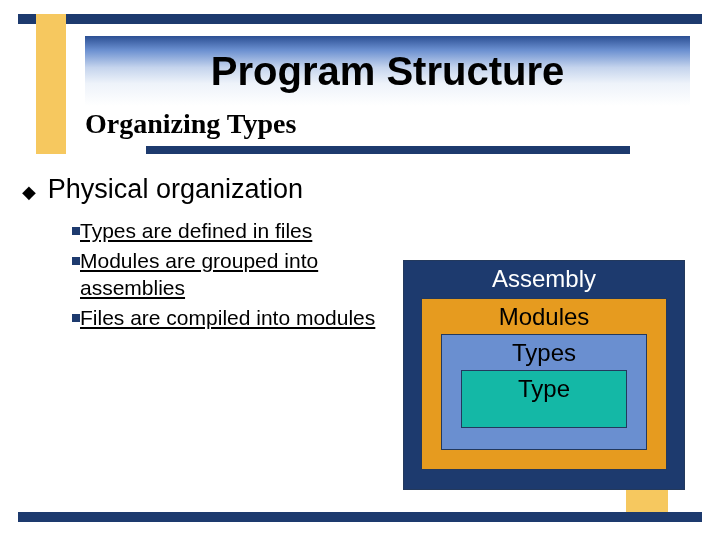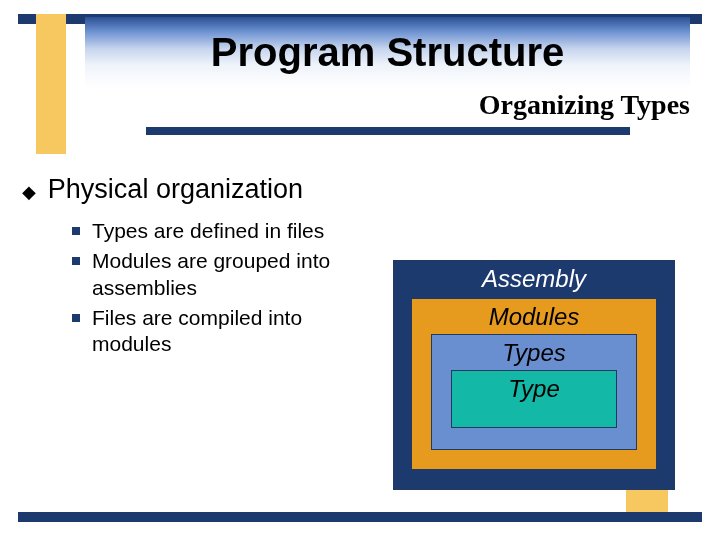--- a/index.html
+++ b/index.html
@@ -29,10 +29,10 @@
   }
   .title-box {
     position: absolute;
-    top: 17px;
+    top: 36px;
     left: 85px;
     right: 30px;
-    text-align: right;
+    text-align: left;
   }
   .title-band {
     height: 70px;

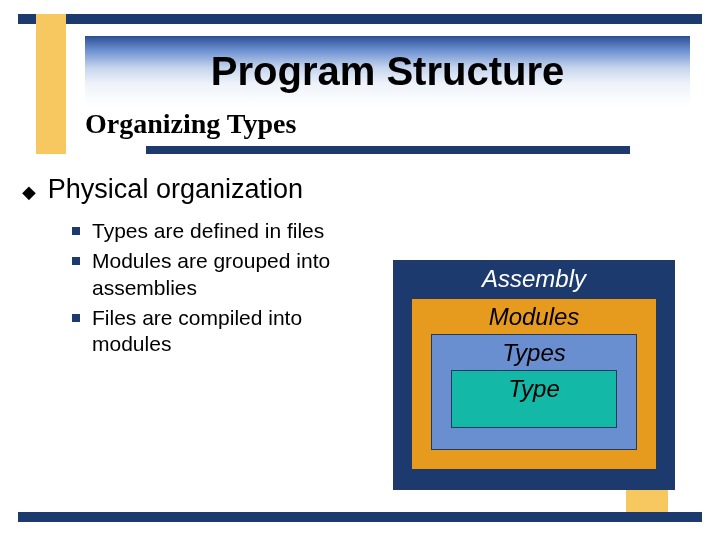--- a/index.html
+++ b/index.html
@@ -94,8 +94,9 @@
   .sub-row {
     display: flex;
     align-items: flex-start;
-    gap: 12px;
+    gap: 0;
     margin-bottom: 4px;
+    text-decoration: underline;
   }
   .square {
     width: 8px;

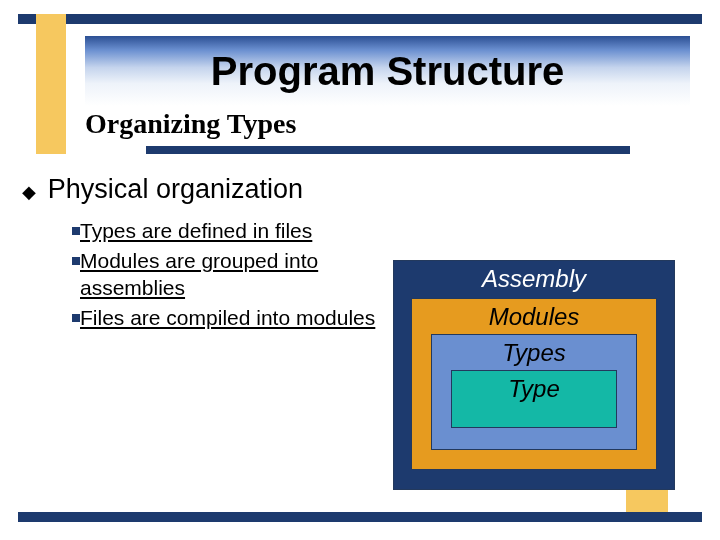--- a/index.html
+++ b/index.html
@@ -113,10 +113,9 @@
   .diagram {
     position: absolute;
     top: 260px;
-    left: 393px;
+    left: 403px;
     width: 282px;
     height: 192px;
-    font-style: italic;
   }
   .box {
     position: absolute;

